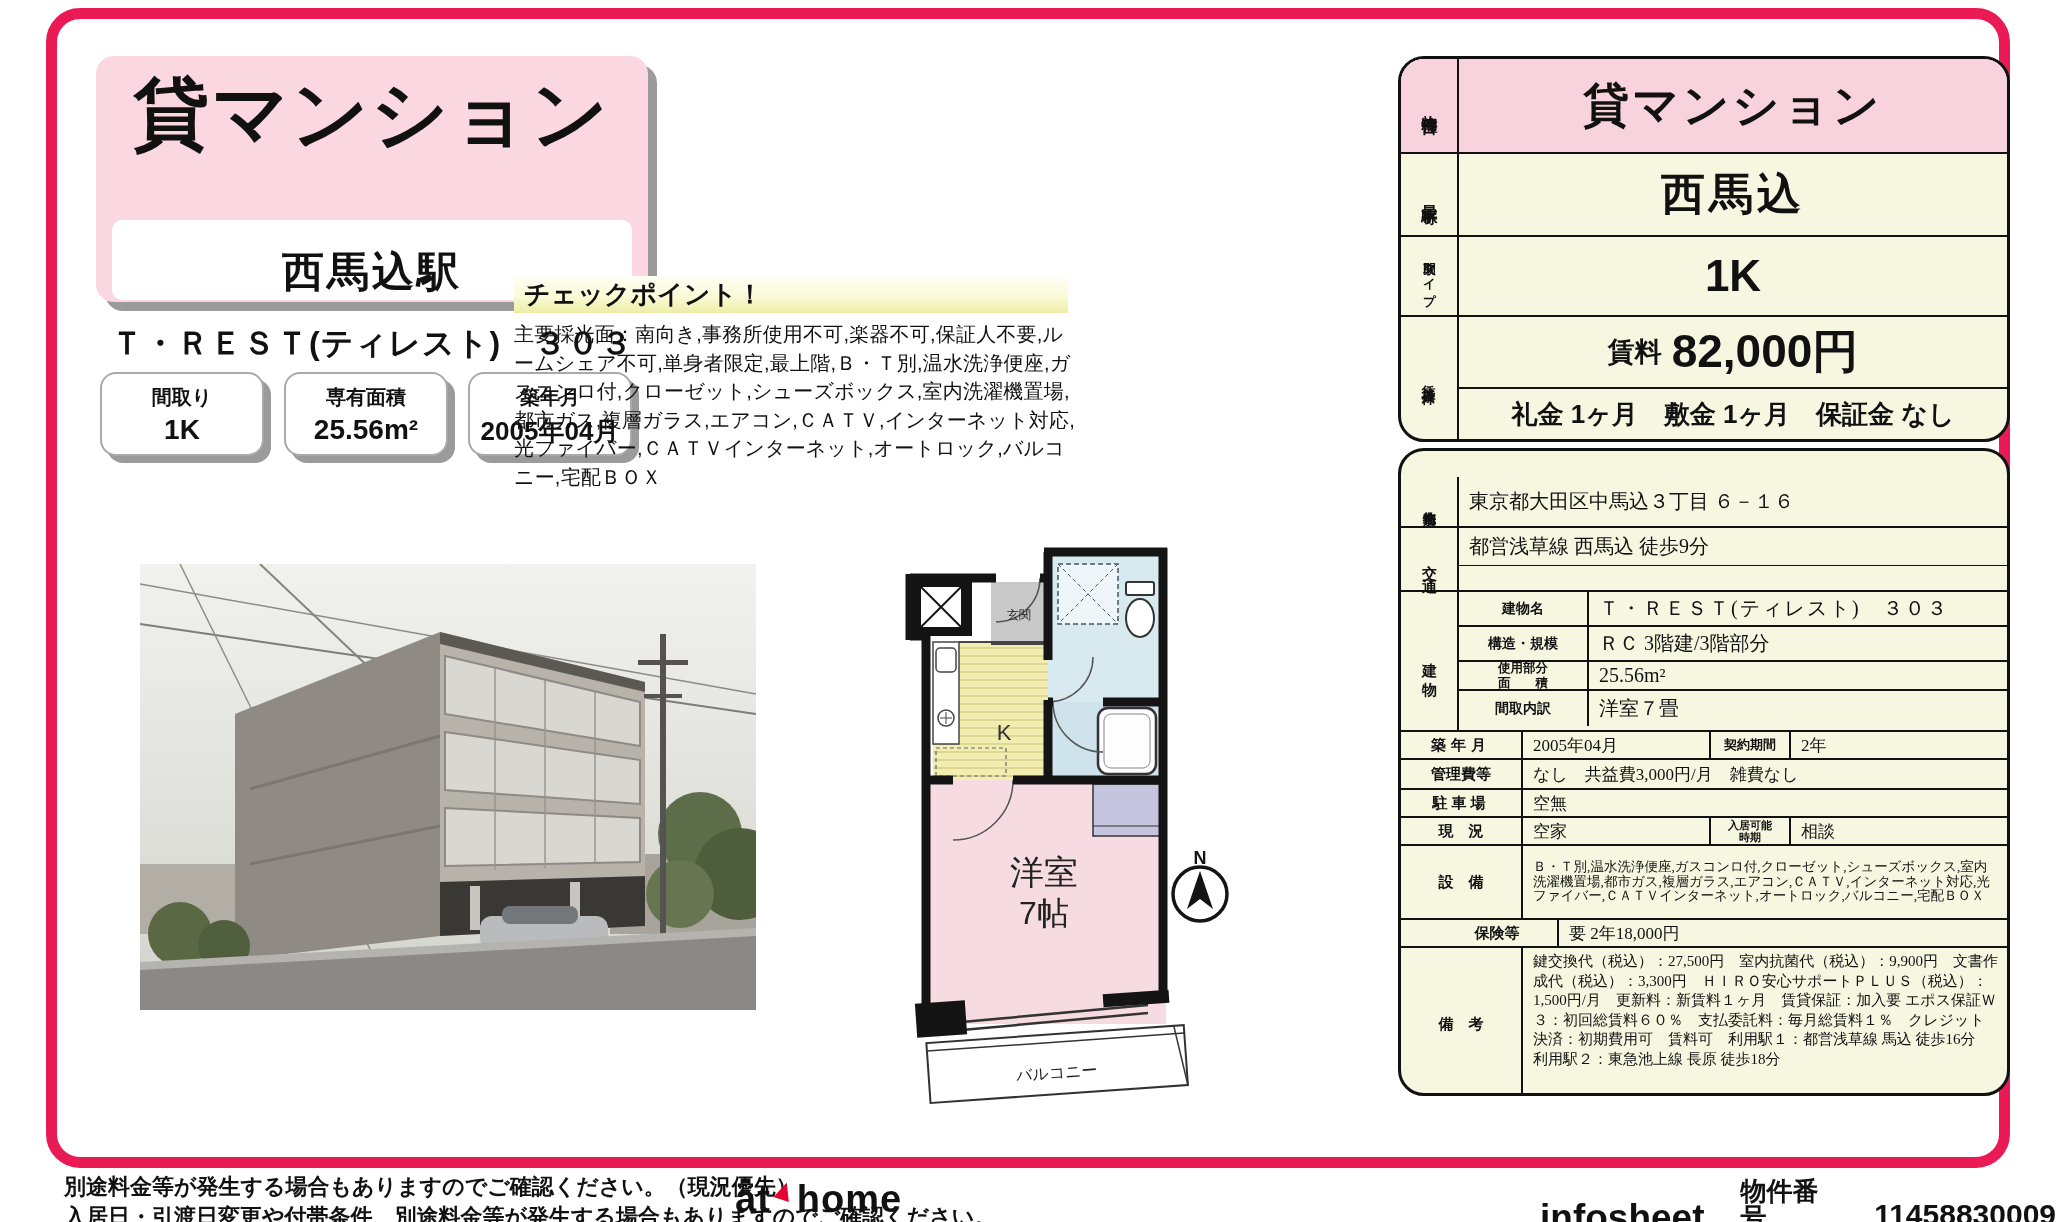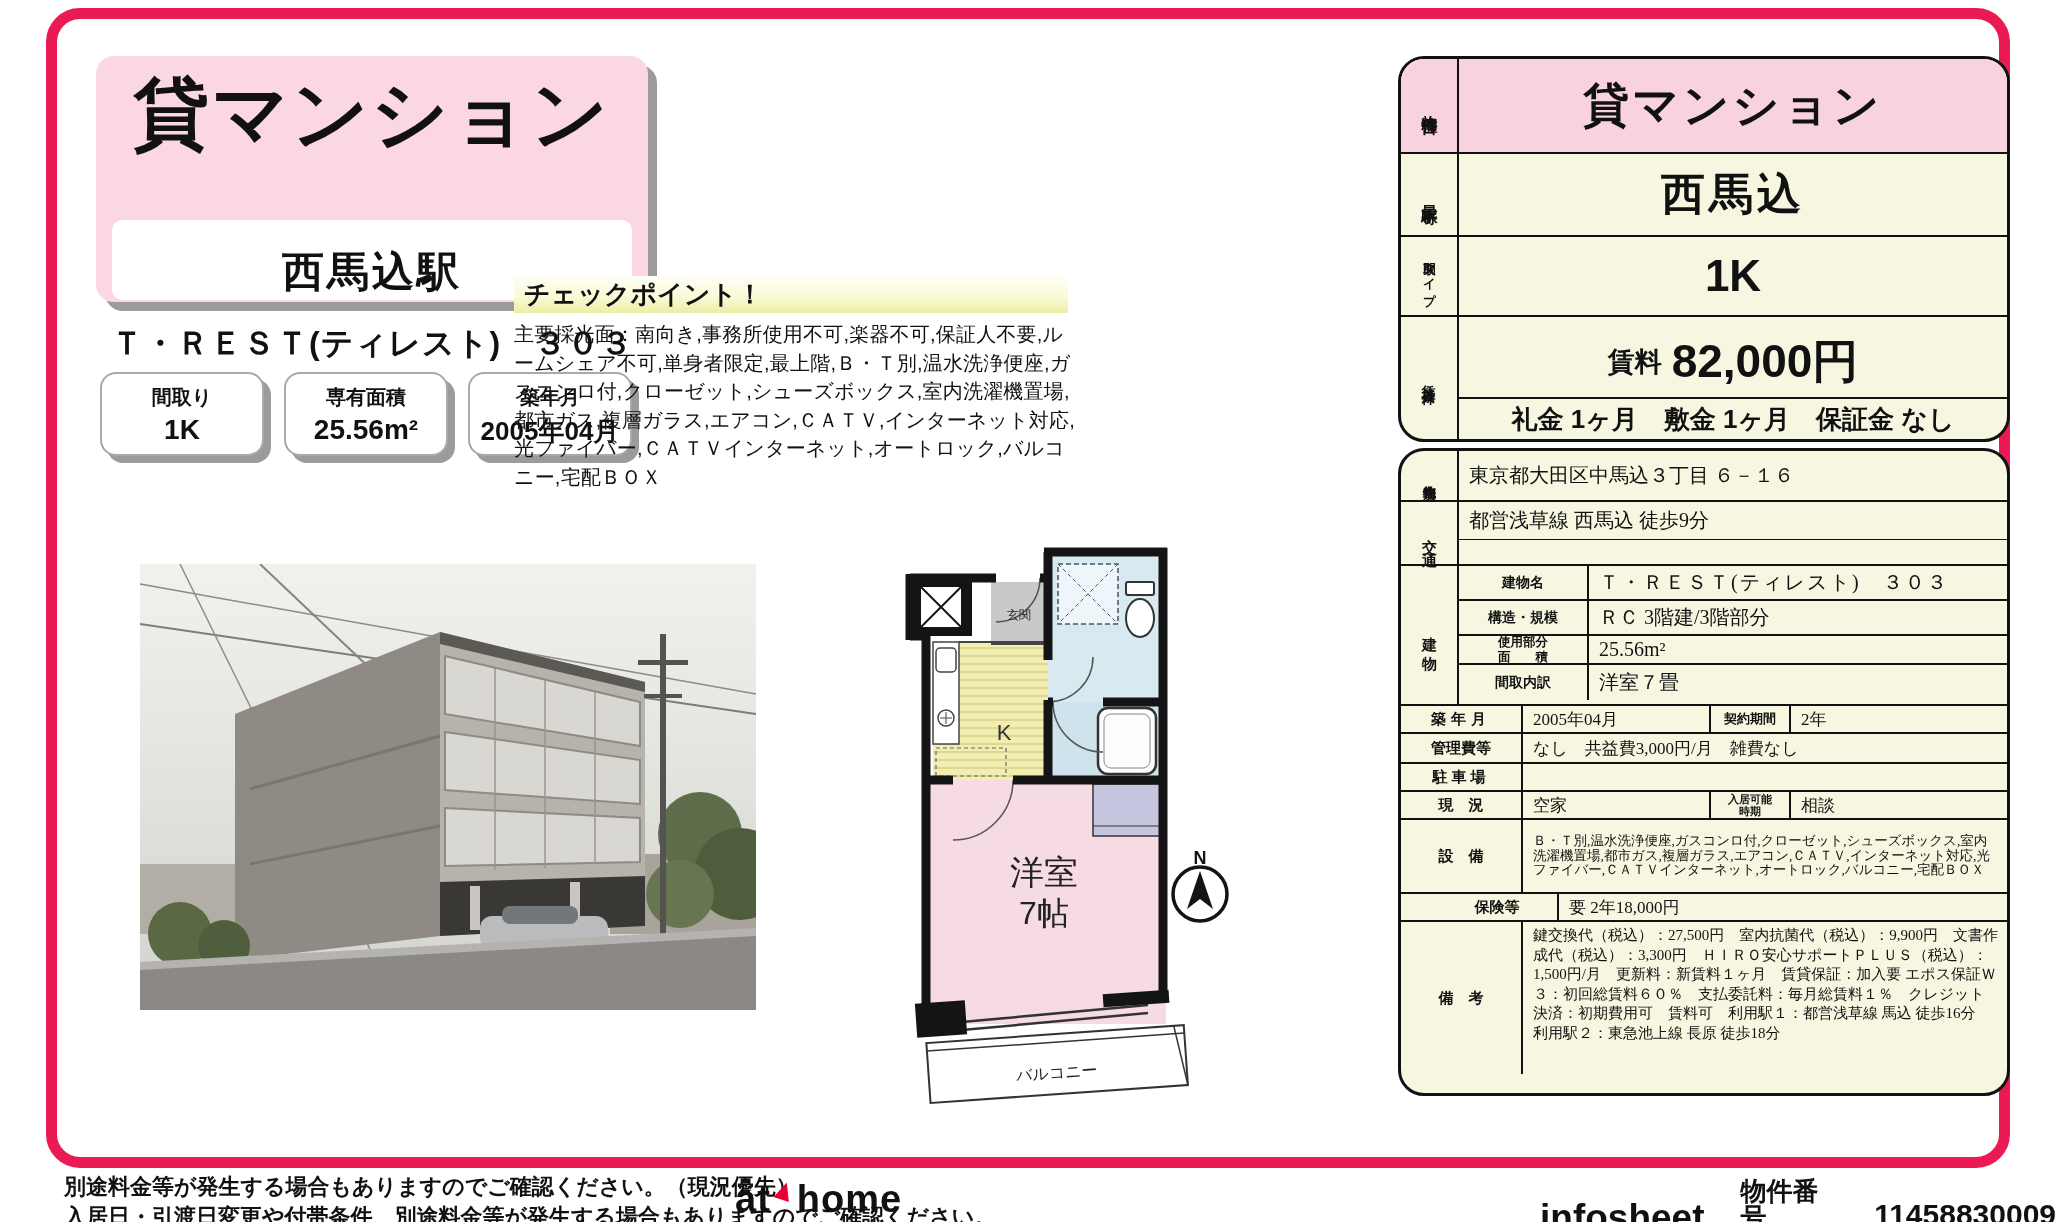--- a/index.html
+++ b/index.html
@@ -282,7 +282,7 @@
         <span class="vlab" style="font-size:14px;">賃貸条件</span>
       </div>
       <div class="stack">
-        <div class="val" style="height:72px;border-bottom:2px solid #111;flex:0 0 auto;margin-top:10px;">
+        <div class="val" style="height:72px;border-bottom:2px solid #111;flex:0 0 auto;">
           <span style="font-size:27px;font-weight:700;margin-right:10px;">賃料</span>
           <span style="font-size:46px;font-weight:800;">82,000円</span>
         </div>

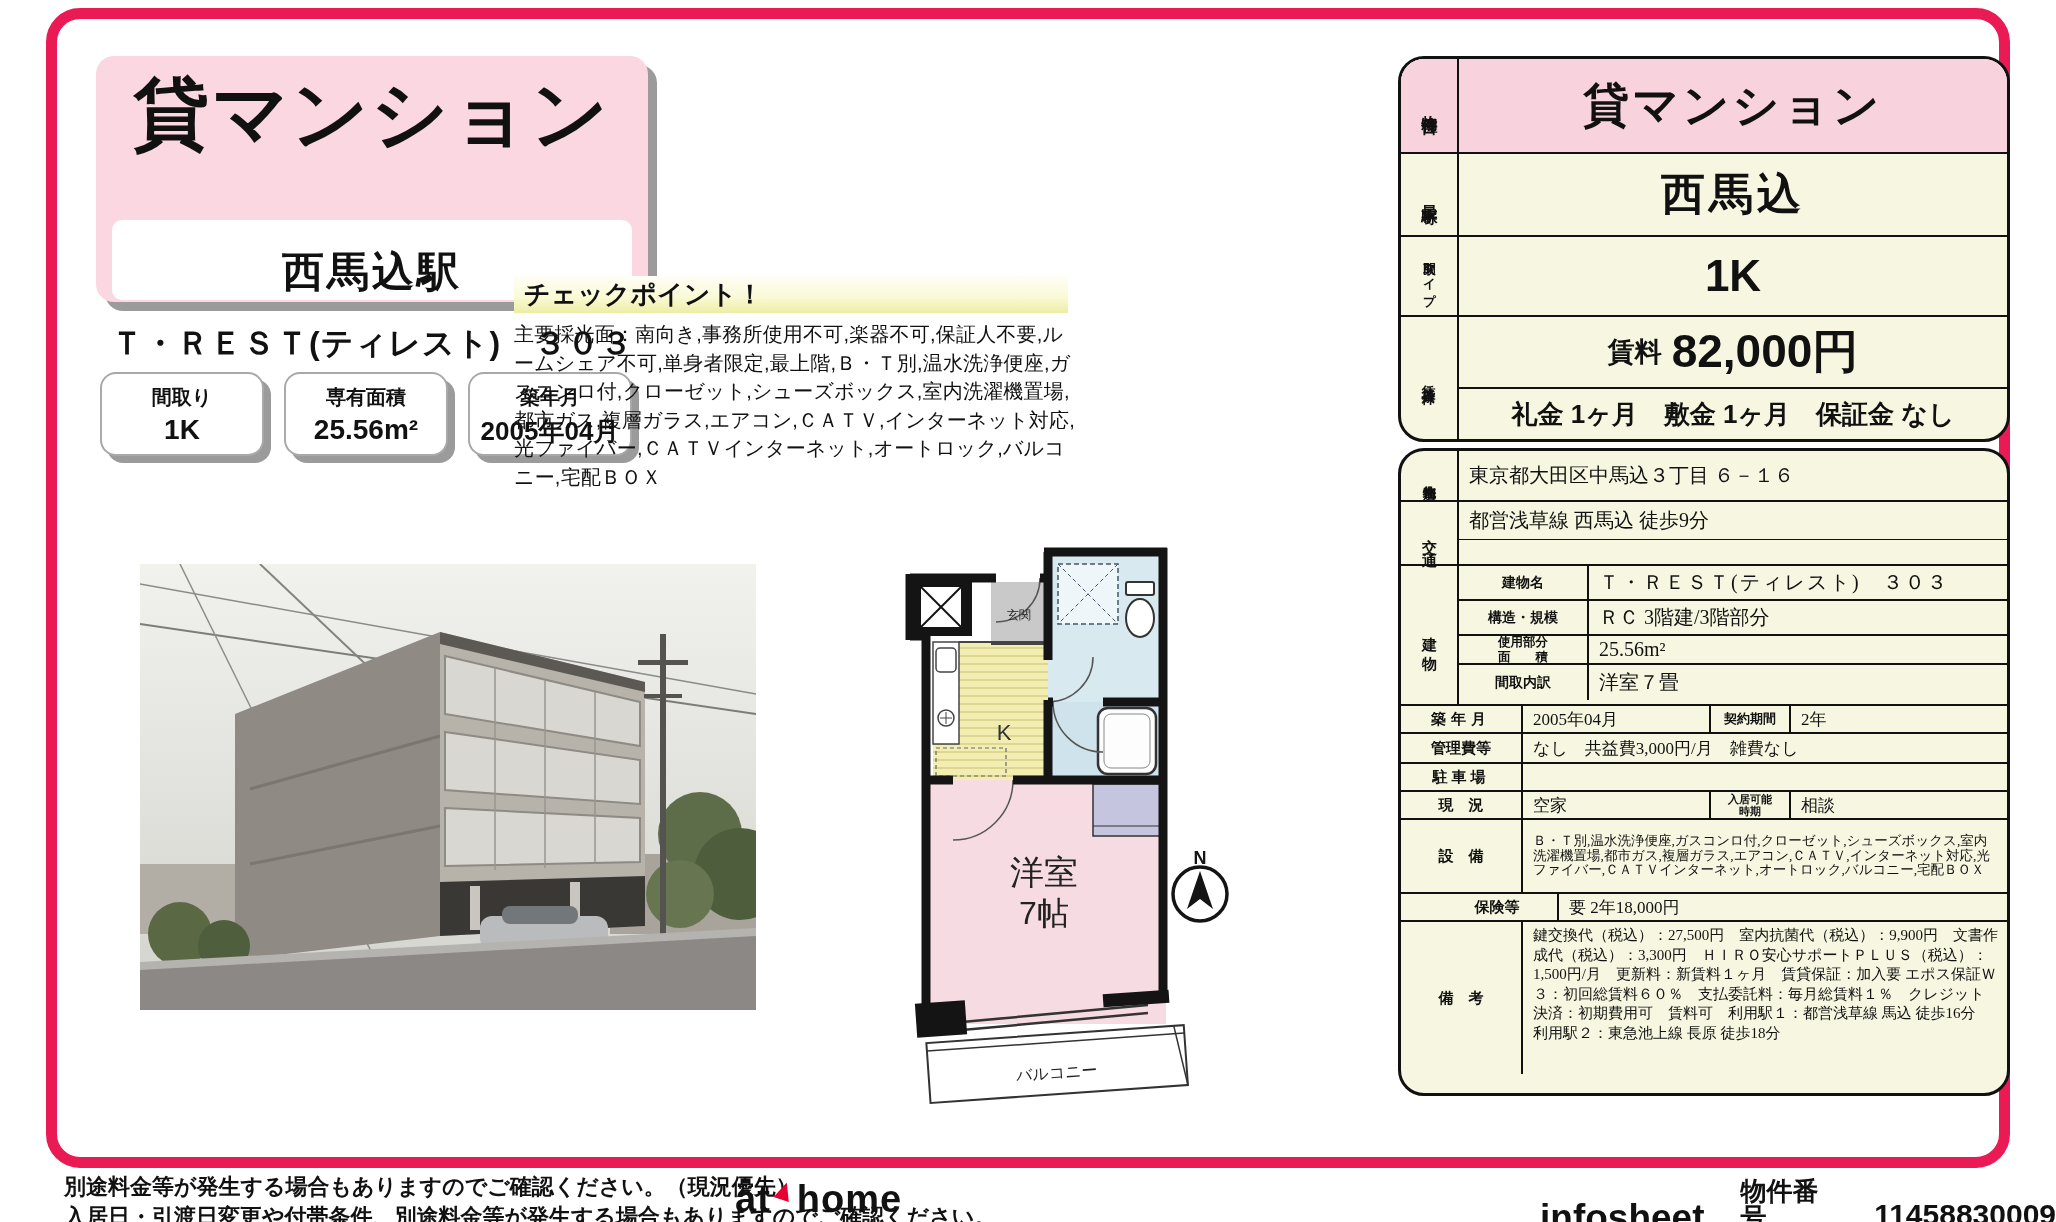--- a/index.html
+++ b/index.html
@@ -292,7 +292,7 @@
   </div>
 
   <div class="abs rtable t2">
-    <div class="row" style="height:51px;">
+    <div class="row" style="height:51px;margin-top:26px;">
       <div class="lab">
         <span class="vlab" style="font-size:13px;letter-spacing:0;">物件所在地</span>
       </div>

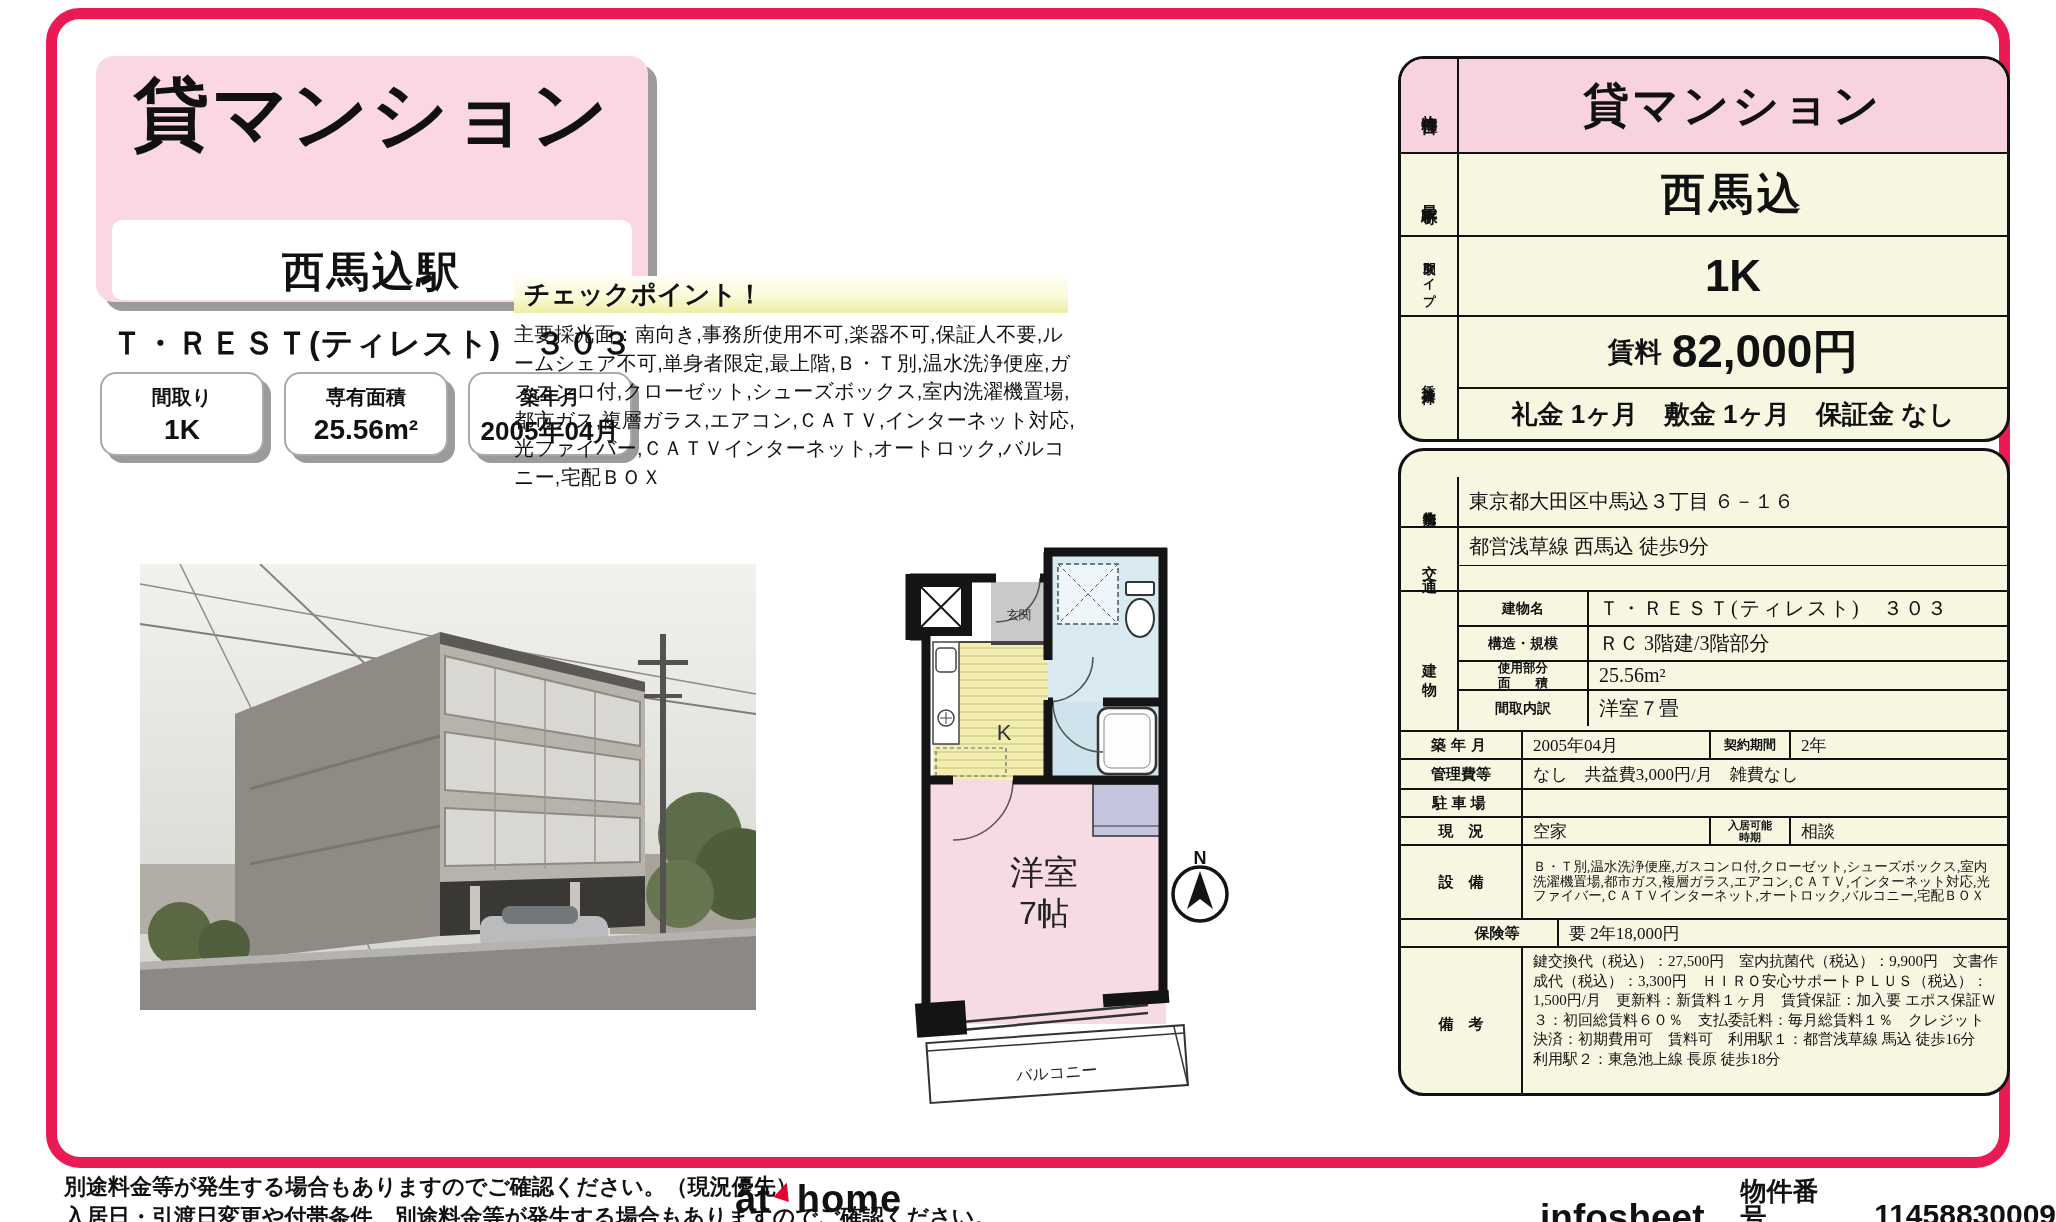--- a/index.html
+++ b/index.html
@@ -348,6 +348,7 @@
 
     <div class="row" style="height:28px;">
       <div class="l122" style="letter-spacing:4px;">駐車場</div>
+      <div class="val left serif" style="font-size:17px;">空無</div>
     </div>
 
     <div class="row" style="height:28px;">

